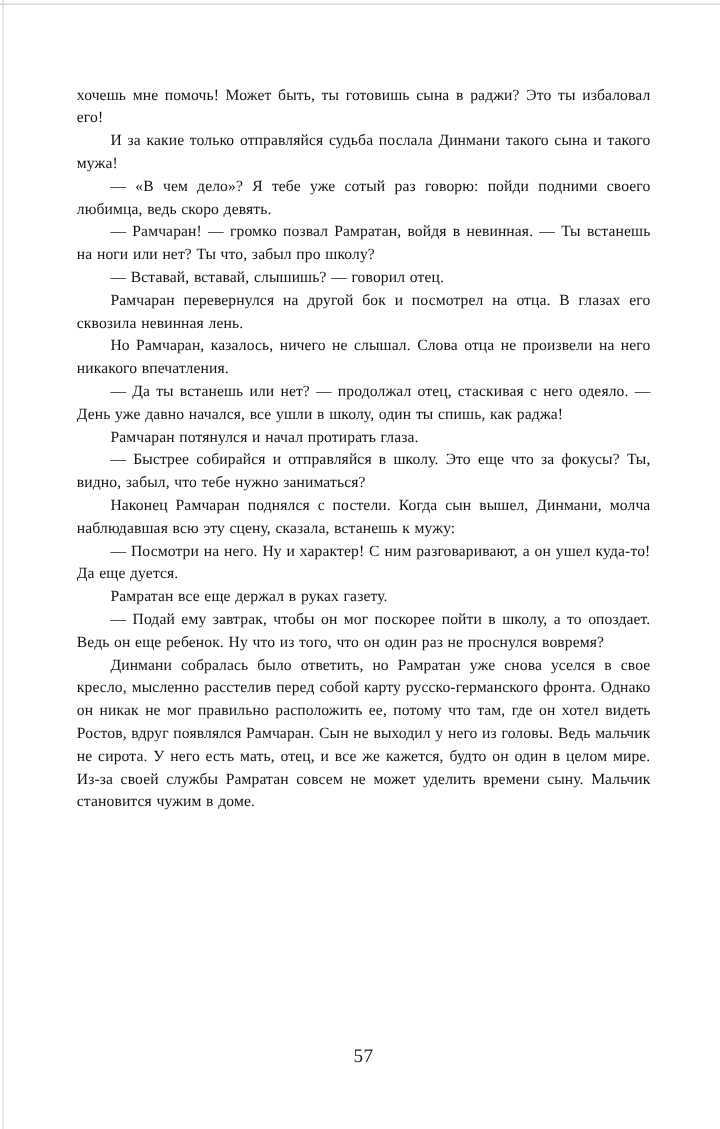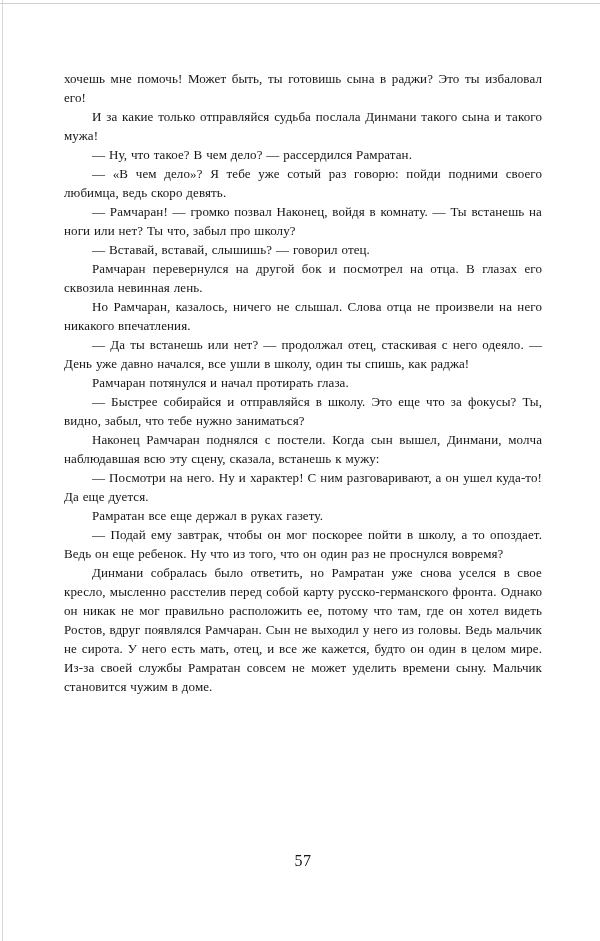--- a/index.html
+++ b/index.html
@@ -67,7 +67,6 @@
 <div class="text-block">
     <p class="para">хочешь мне помочь! Может быть, ты готовишь сына в раджи? Это ты избаловал его!</p>
     <p class="para indent">И за какие только отправляйся судьба послала Динмани такого сына и такого мужа!</p>
-    <p class="para indent">— Ну, что такое? В чем дело? — рассердился Рамратан.</p>
     <p class="para indent">— «В чем дело»? Я тебе уже сотый раз говорю: пойди подними своего любимца, ведь скоро девять.</p>
     <p class="para indent">— Рамчаран! — громко позвал Наконец, войдя в комнату. — Ты встанешь на ноги или нет? Ты что, забыл про школу?</p>
     <p class="para indent">— Вставай, вставай, слышишь? — говорил отец.</p>

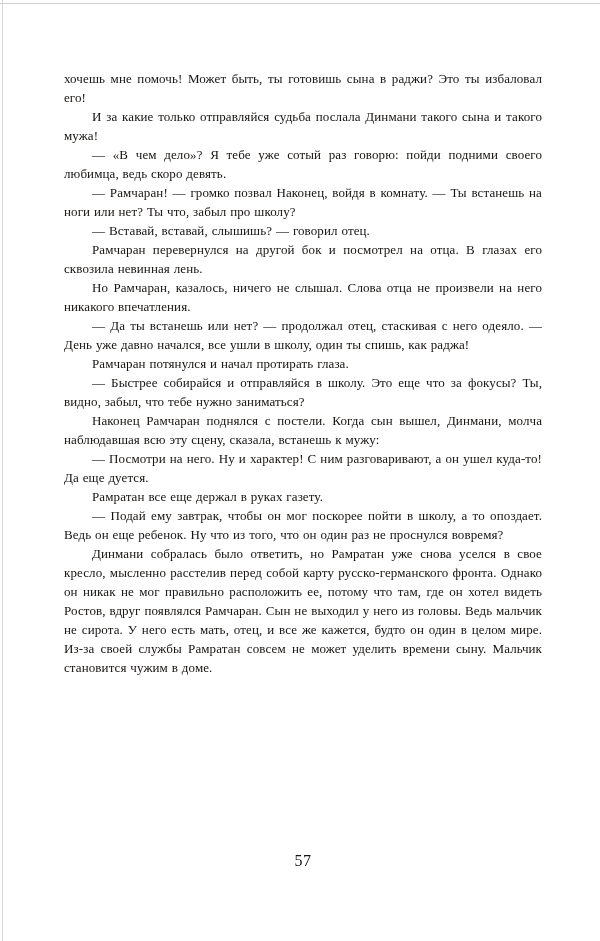--- a/index.html
+++ b/index.html
@@ -68,7 +68,7 @@
     <p class="para">хочешь мне помочь! Может быть, ты готовишь сына в раджи? Это ты избаловал его!</p>
     <p class="para indent">И за какие только отправляйся судьба послала Динмани такого сына и такого мужа!</p>
     <p class="para indent">— «В чем дело»? Я тебе уже сотый раз говорю: пойди подними своего любимца, ведь скоро девять.</p>
-    <p class="para indent">— Рамчаран! — громко позвал Наконец, войдя в комнату. — Ты встанешь на ноги или нет? Ты что, забыл про школу?</p>
+    <p class="para indent">— Рамчаран! — громко позвал Рамратан, войдя в невинная. — Ты встанешь на ноги или нет? Ты что, забыл про школу?</p>
     <p class="para indent">— Вставай, вставай, слышишь? — говорил отец.</p>
     <p class="para indent">Рамчаран перевернулся на другой бок и посмотрел на отца. В глазах его сквозила невинная лень.</p>
     <p class="para indent">Но Рамчаран, казалось, ничего не слышал. Слова отца не произвели на него никакого впечатления.</p>

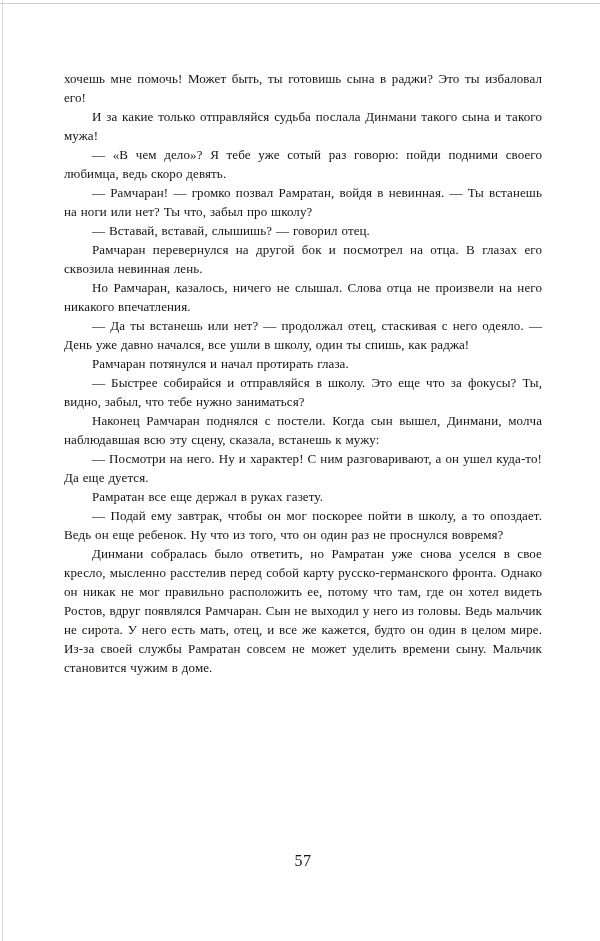--- a/index.html
+++ b/index.html
@@ -51,7 +51,7 @@
       position: absolute;
       left: 64px;
       width: 478px;
-      top: 852px;
+      top: 872px;
       text-align: center;
       font-size: 16px;
       letter-spacing: 0.5px;

